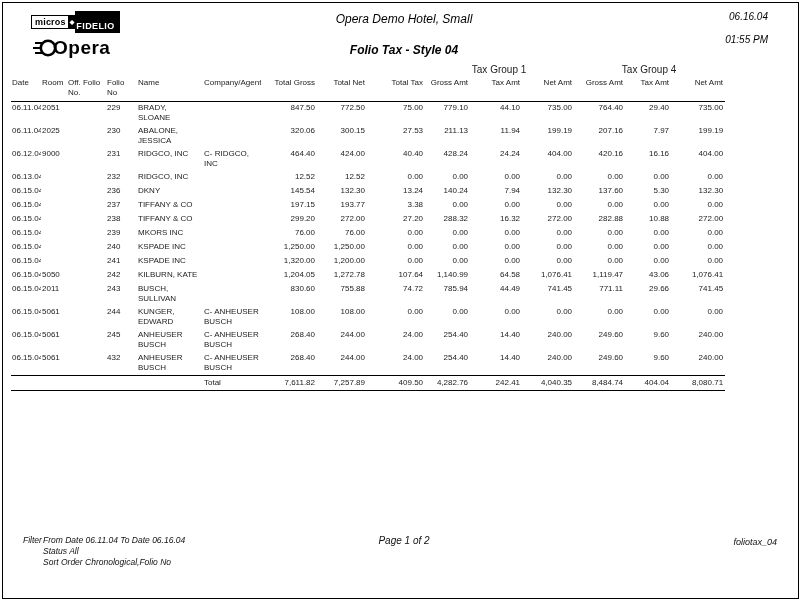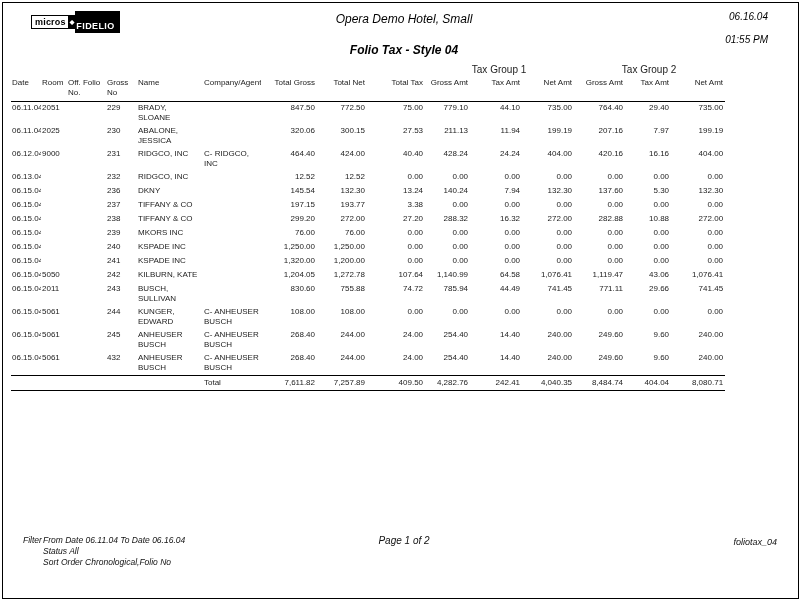--- a/index.html
+++ b/index.html
@@ -56,6 +56,13 @@
       <span class="mf-micros">micros</span>
       <span class="mf-diamond">◆</span>
       <span class="mf-fidelio">FIDELIO</span>
+    </div>
+    <div class="opera-row">
+      <svg width="26" height="24" viewBox="0 0 26 24">
+        <path d="M2 7 H11 M0 12 H9 M2 17 H11" stroke="#000" stroke-width="2.2" fill="none"></path>
+        <circle cx="15" cy="12" r="7.2" stroke="#000" stroke-width="2.6" fill="#fff"></circle>
+      </svg>
+      <span class="opera-text">Opera</span>
     </div>
   </div>
 

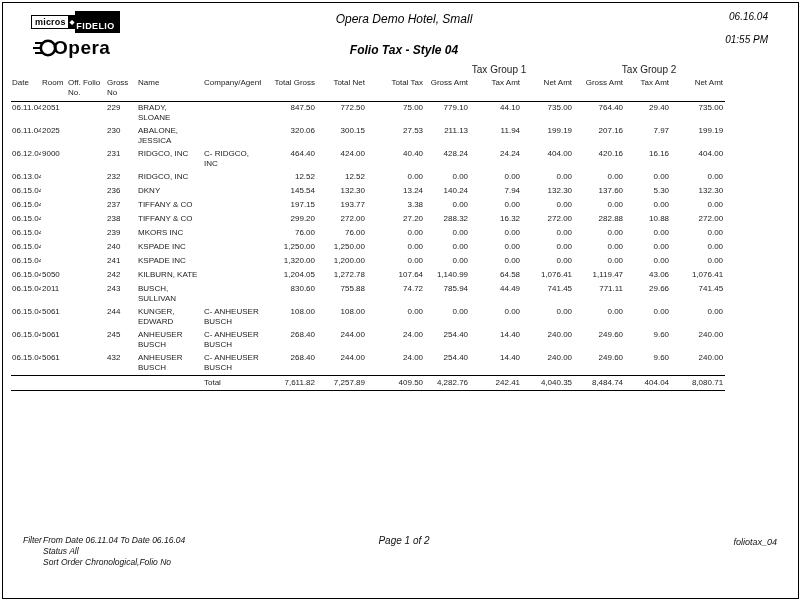--- a/index.html
+++ b/index.html
@@ -93,7 +93,7 @@
       <tr class="group-row">
         <th colspan="9"></th>
         <th colspan="3">Tax Group 1</th>
-        <th colspan="3">Tax Group 2</th>
+        <th colspan="3">Tax Group 4</th>
       </tr>
       <tr class="labels">
           <th class="txt">Date</th>

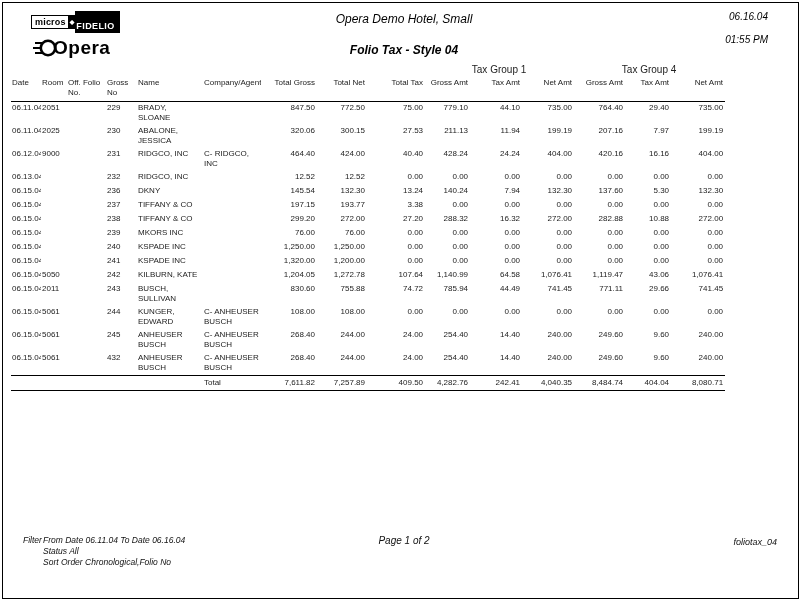--- a/index.html
+++ b/index.html
@@ -99,7 +99,7 @@
           <th class="txt">Date</th>
           <th class="txt">Room</th>
           <th class="txt">Off. Folio No.</th>
-          <th class="txt">Gross No</th>
+          <th class="txt">Folio No</th>
           <th class="txt">Name</th>
           <th class="txt">Company/Agent</th>
           <th class="num">Total Gross</th>

